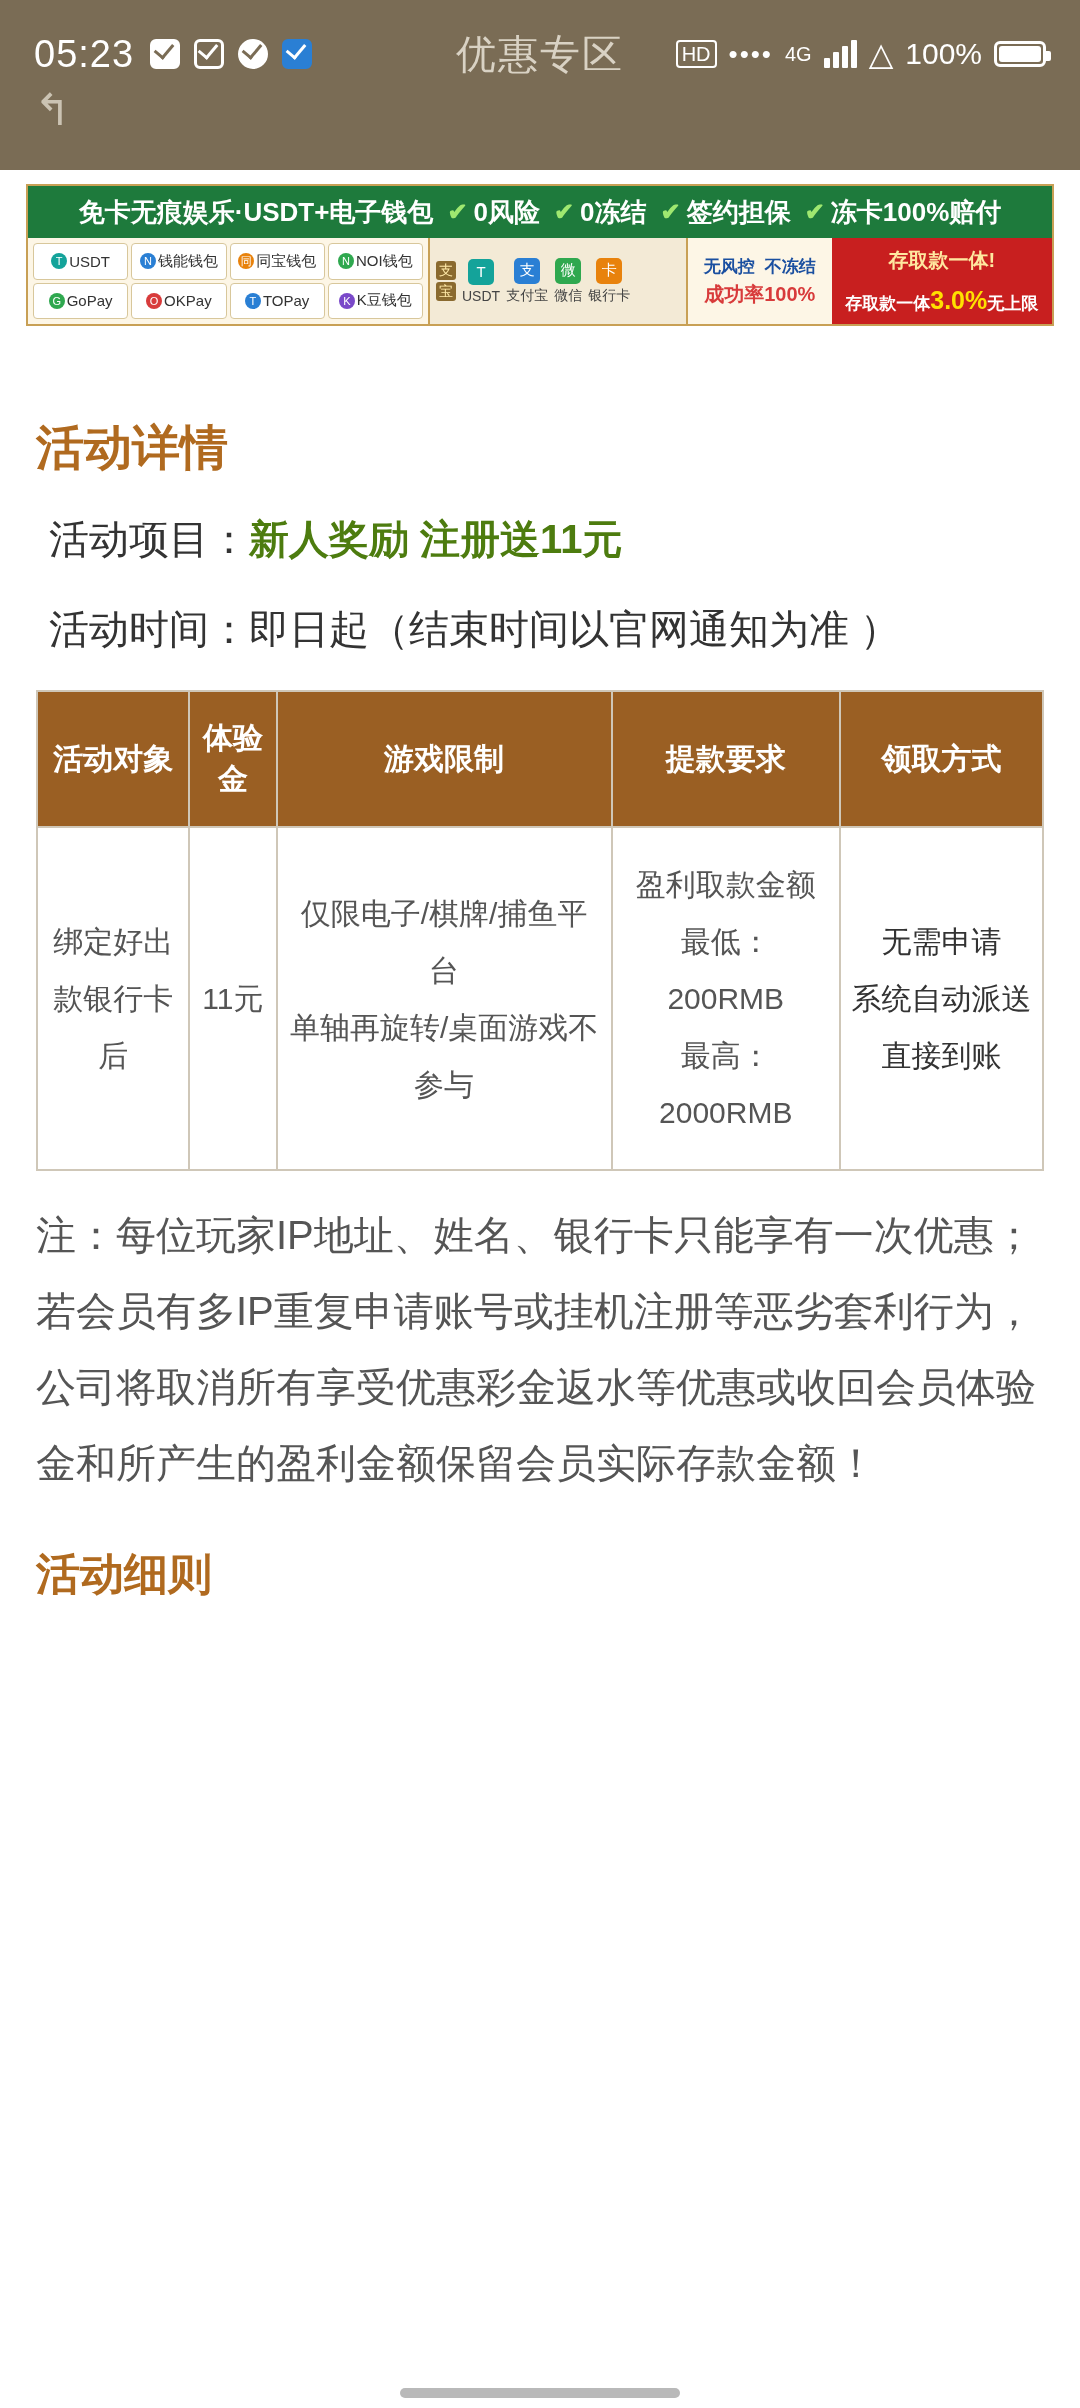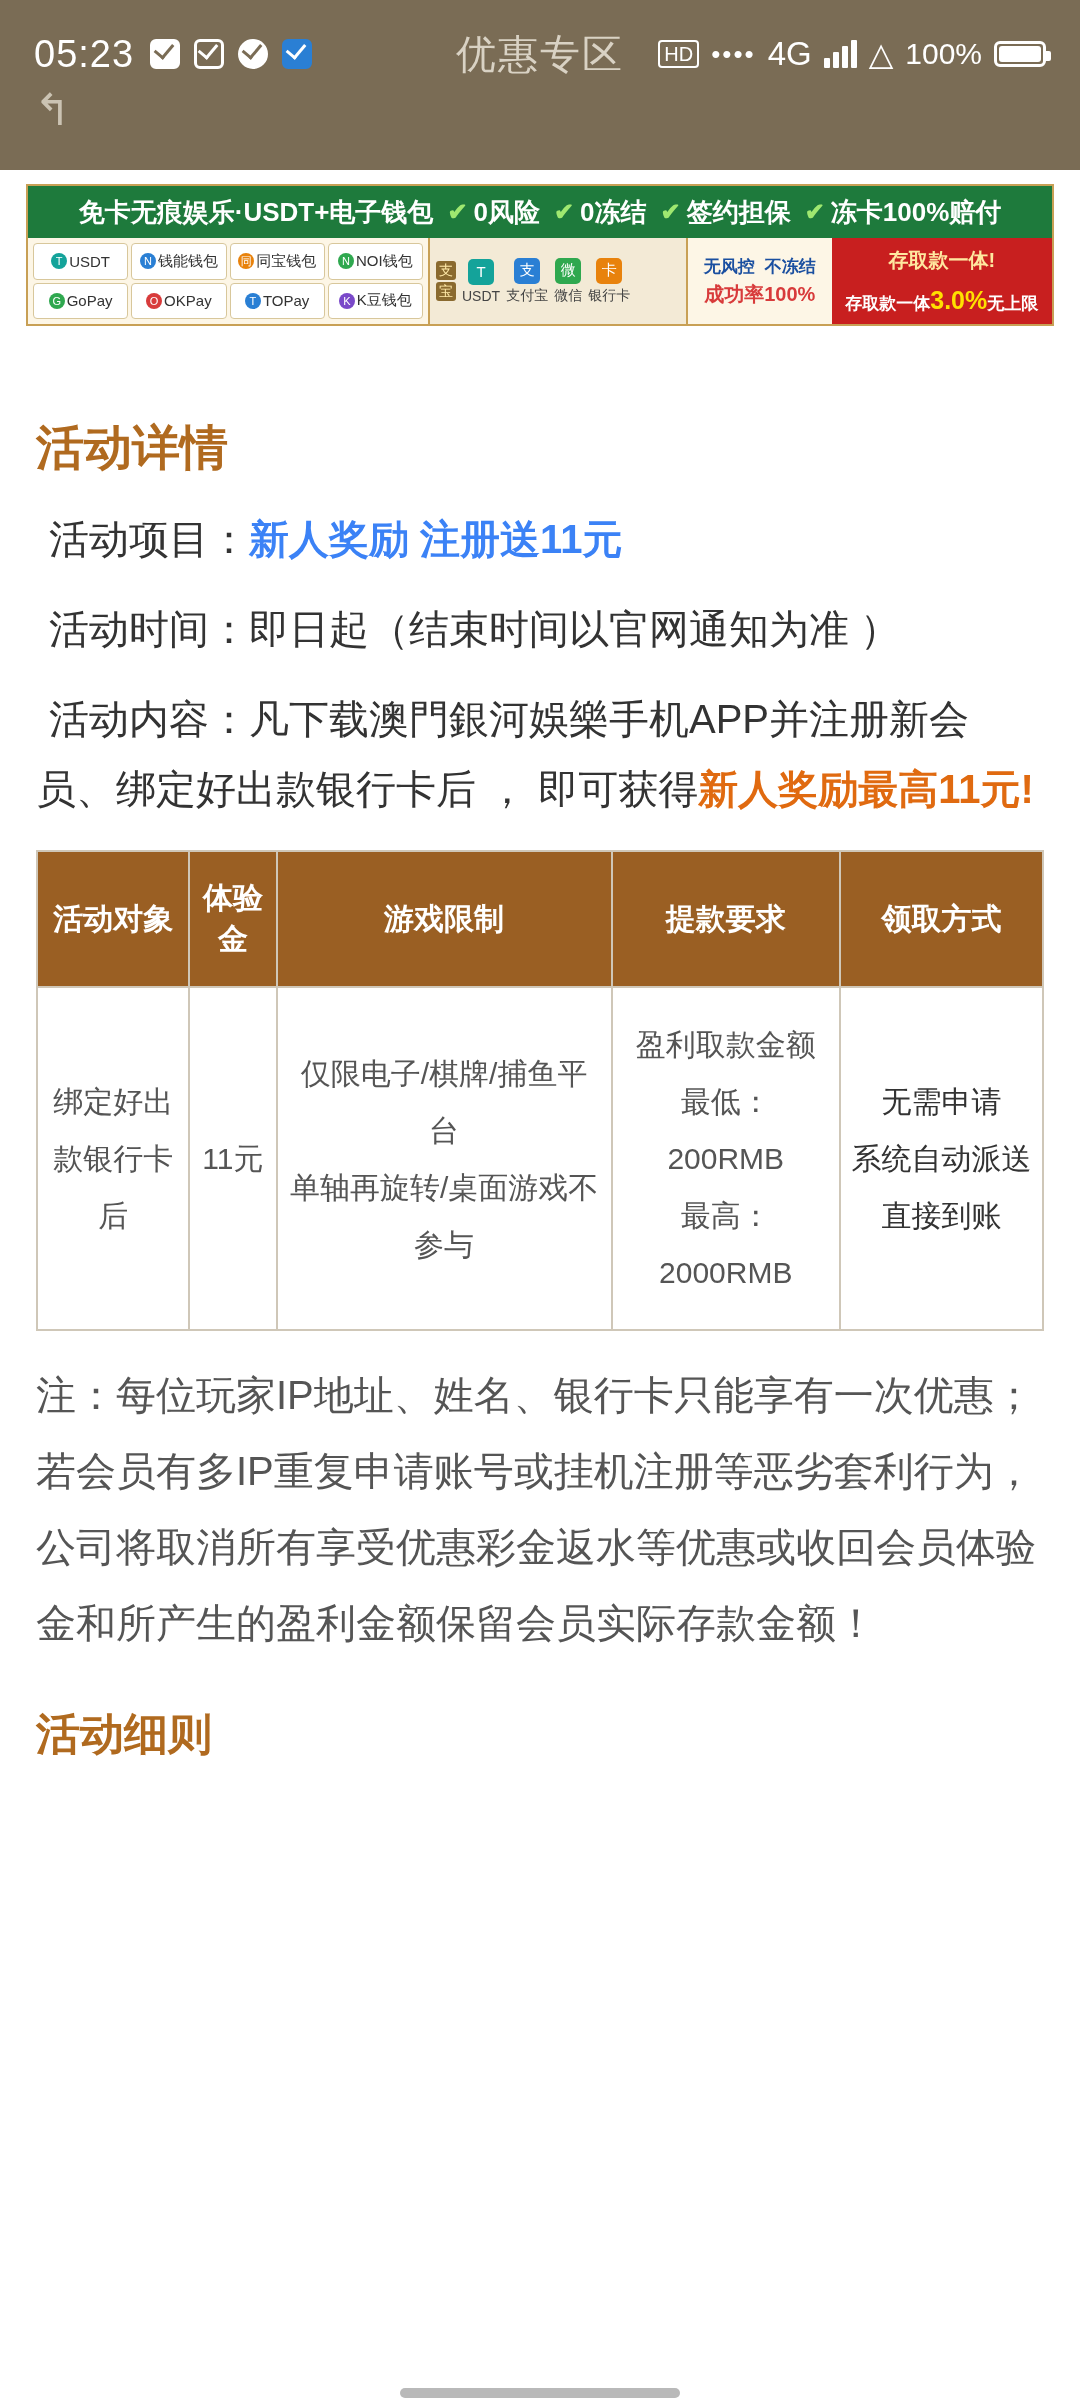--- a/index.html
+++ b/index.html
@@ -338,7 +338,7 @@
     <div class="sb-right">
       <span class="hd-badge">HD</span>
       <span class="dots">••••</span>
-      <span style="font-size:33px;">4G</span>
+      <span style="font-size:20px;">4G</span>
       <span class="sig-bars">
           <i></i>
           <i></i>

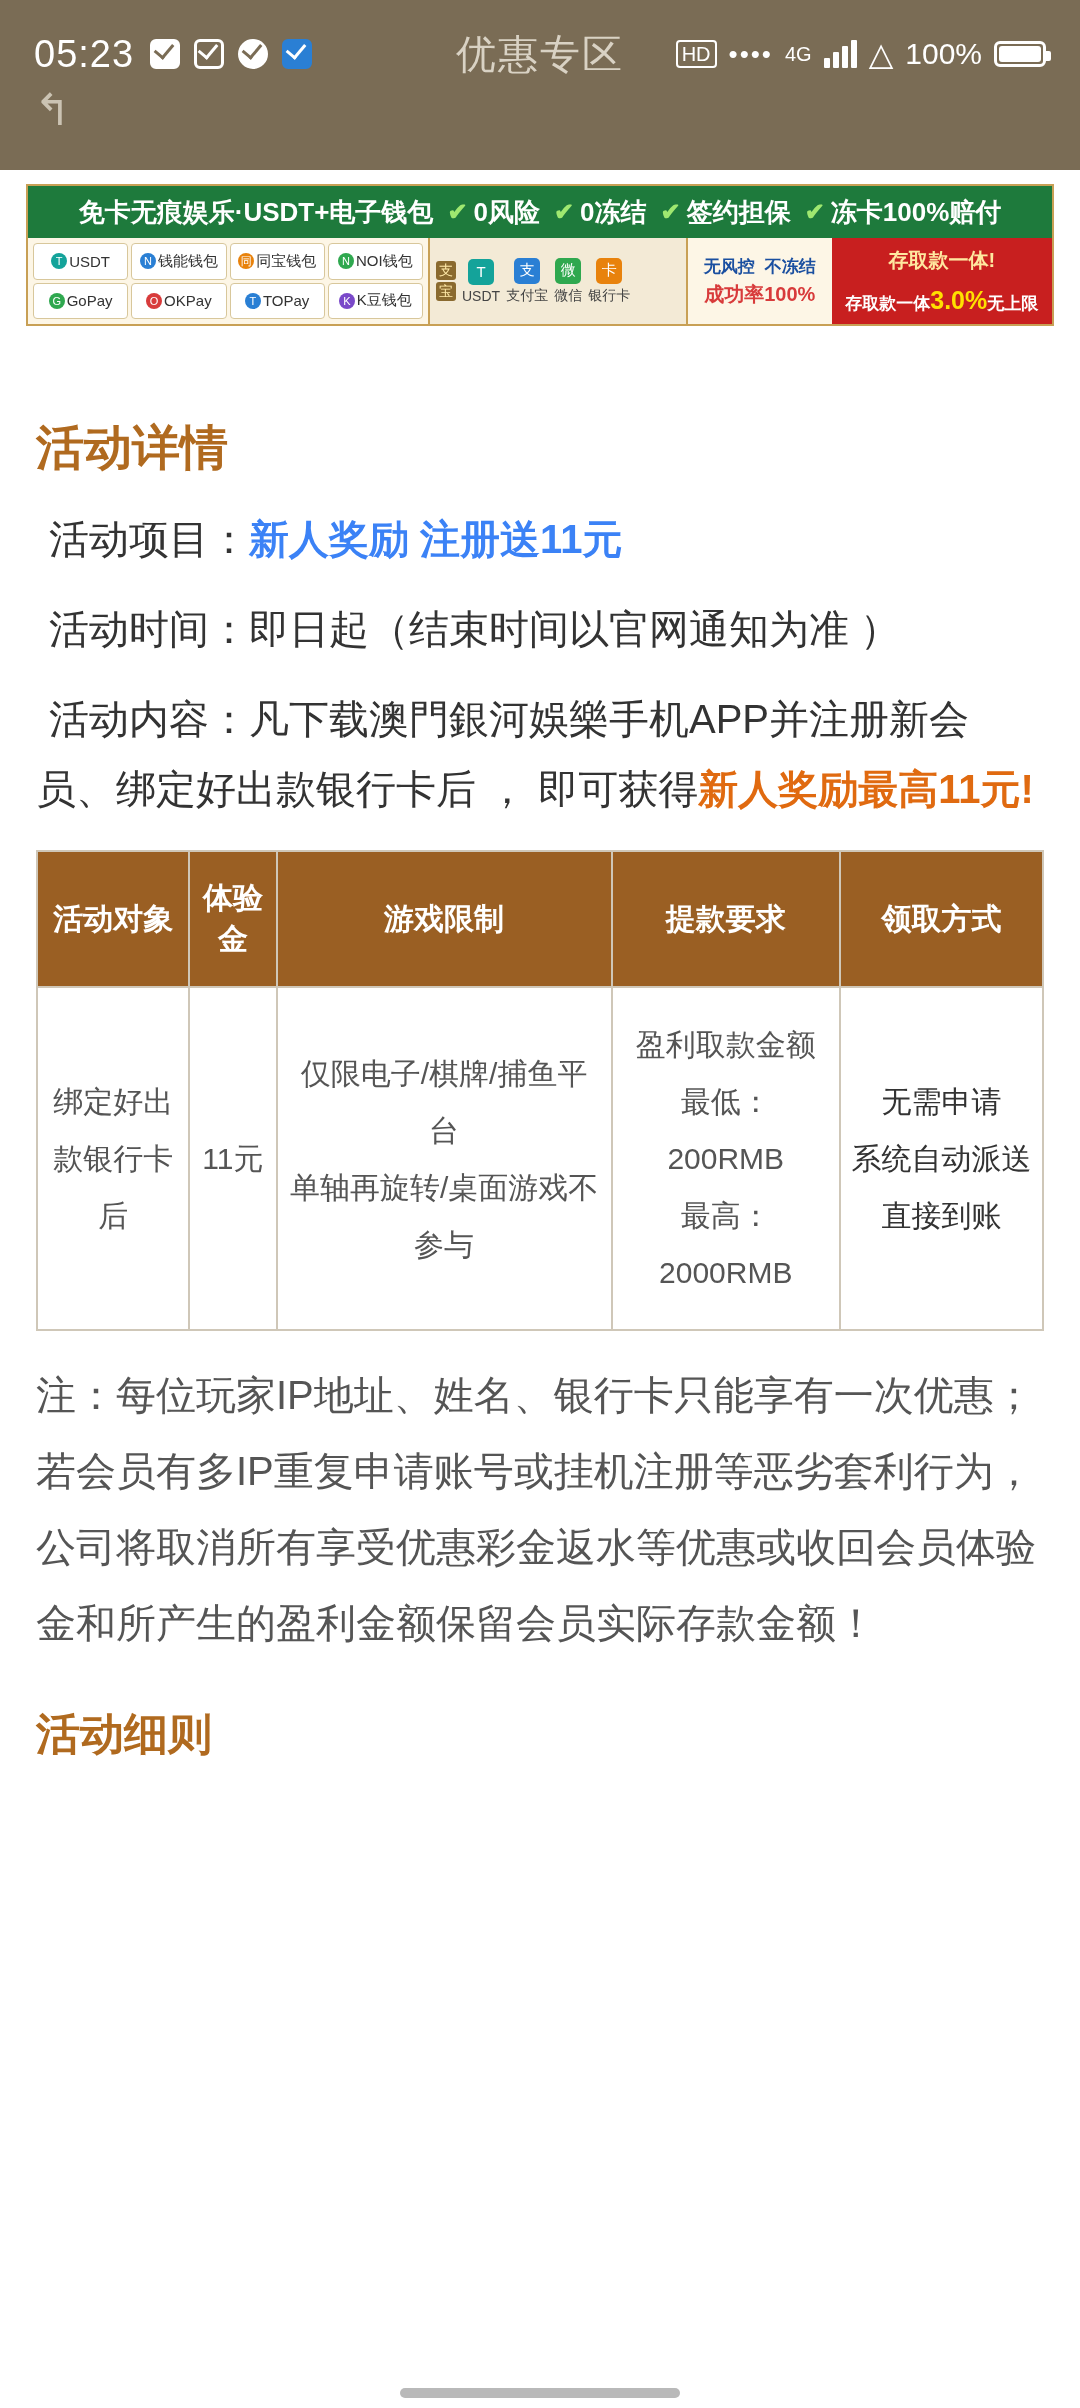--- a/index.html
+++ b/index.html
@@ -253,7 +253,7 @@
     margin: 20px 0;
   }
   .p-line .label { color: #333333; margin-left: 13px; }
-  .hl { color: #3b82f6; font-weight: bold; }
+  .hl { color: #4d7c0f; font-weight: bold; }
   .hl2 { color: #e06a10; font-weight: bold; }
 
   

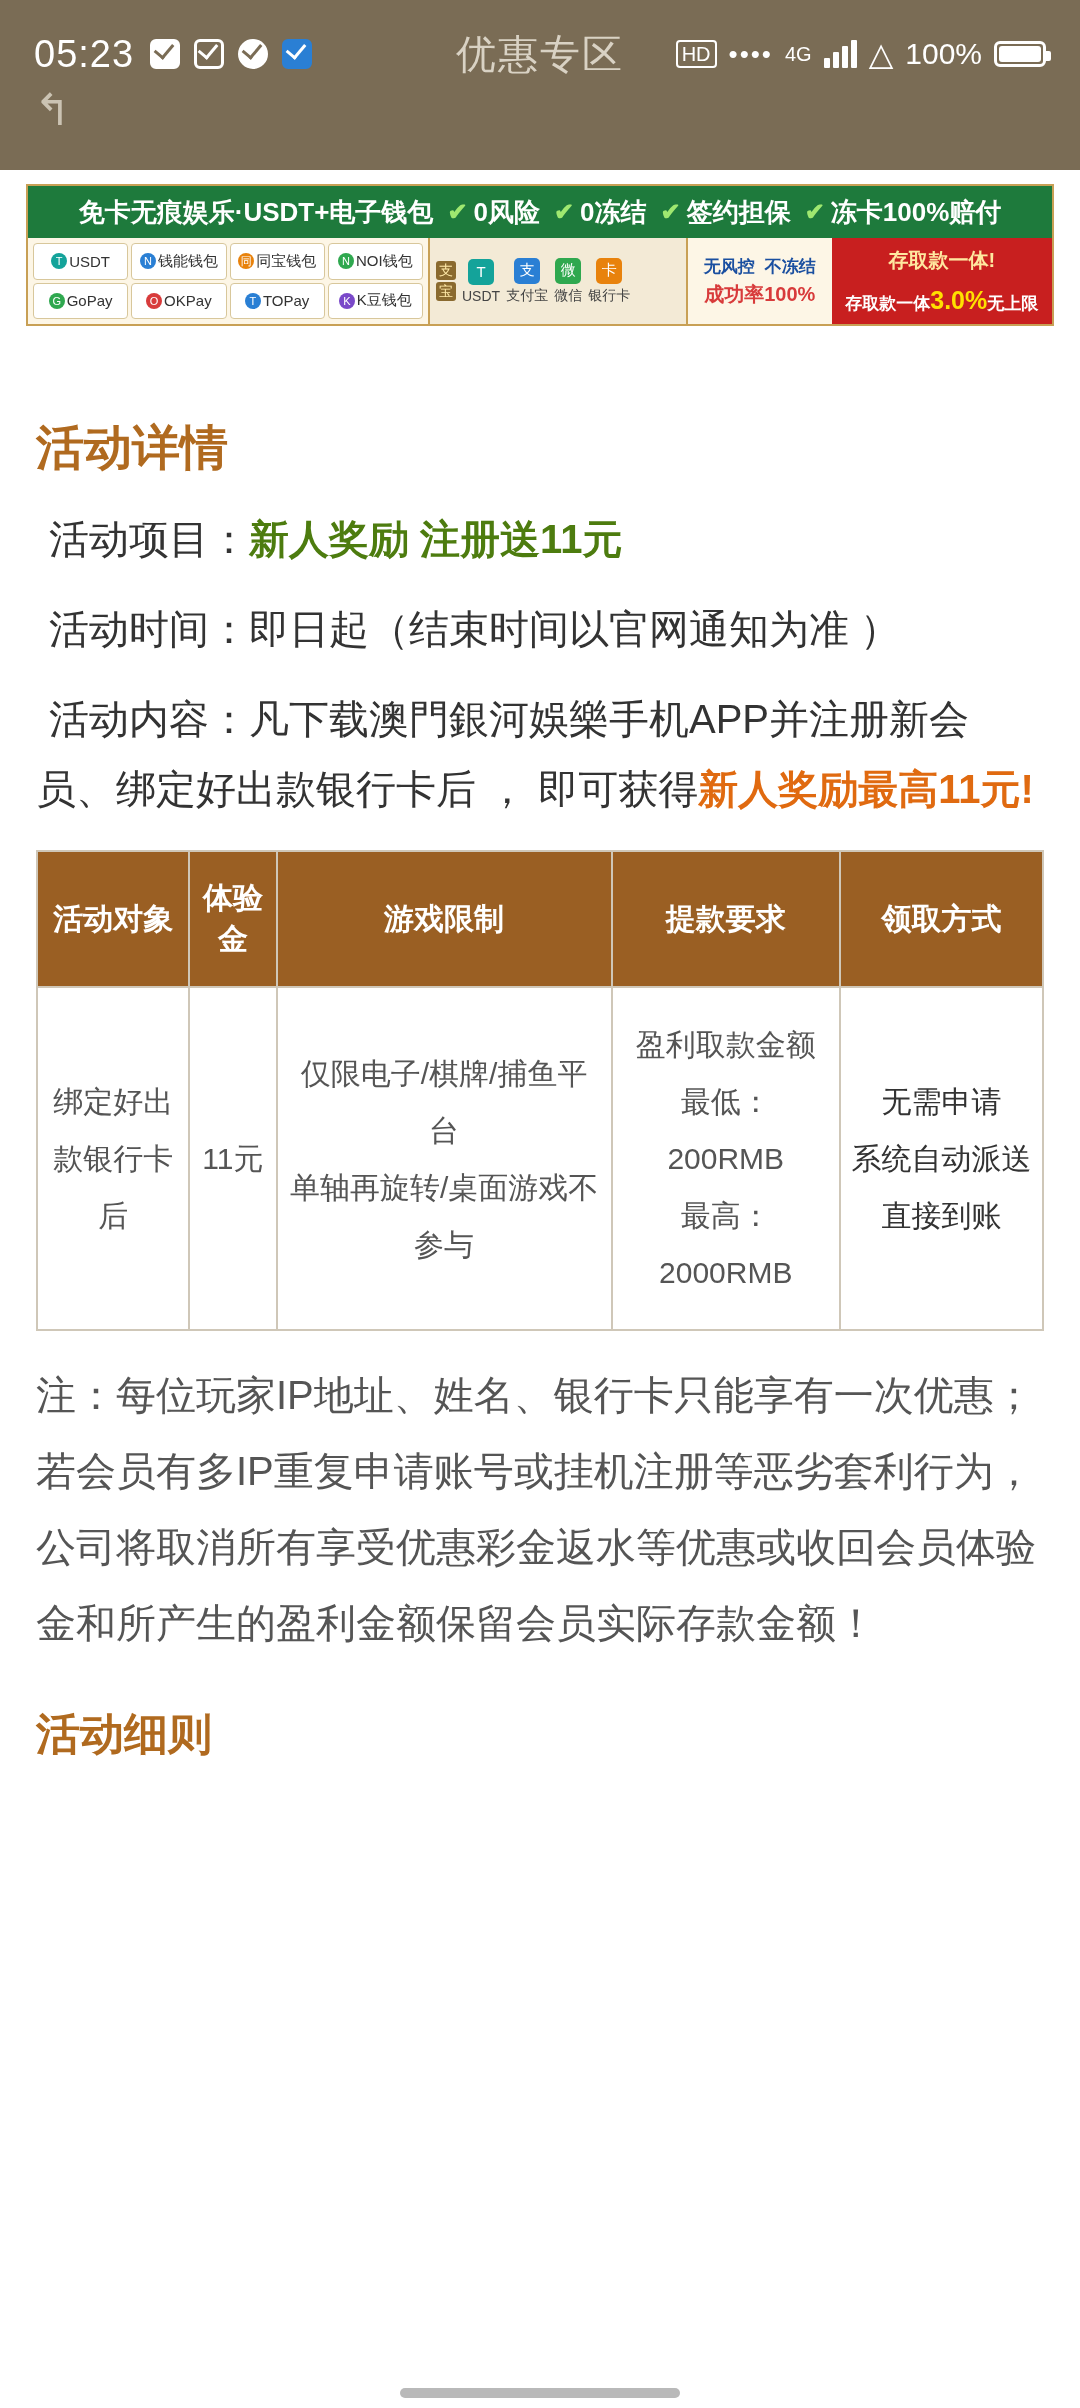--- a/index.html
+++ b/index.html
@@ -464,9 +464,6 @@
       <span class="label">活动时间：</span><span>即日起（结束时间以官网通知为准 ）</span>
     </div>
 
-    <div class="p-line">
-      <span class="label">活动内容：</span><span>凡下载澳門銀河娛樂手机APP并注册新会员、绑定好出款银行卡后 ， 即可获得</span><span class="hl2">新人奖励最高11元!</span>
-    </div>
 
     <table class="promo">
       <colgroup>

